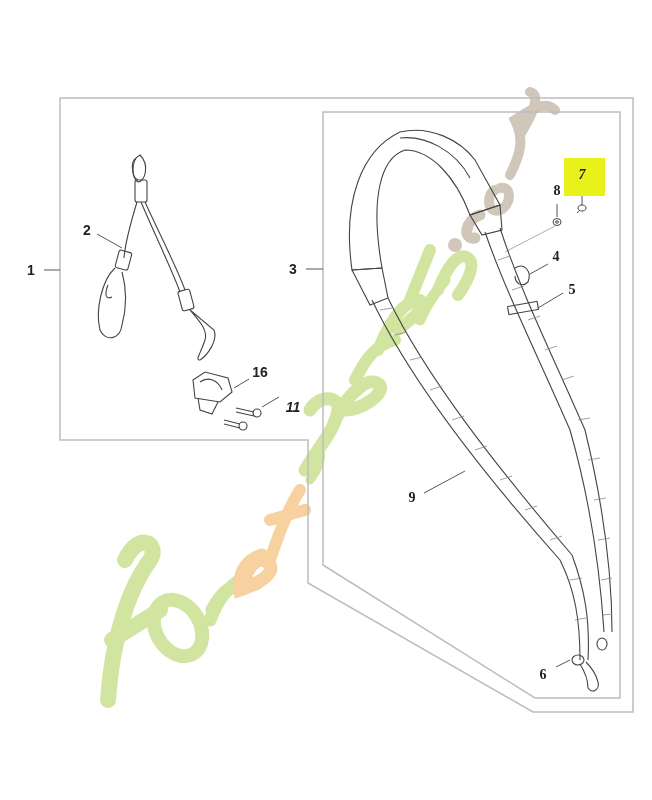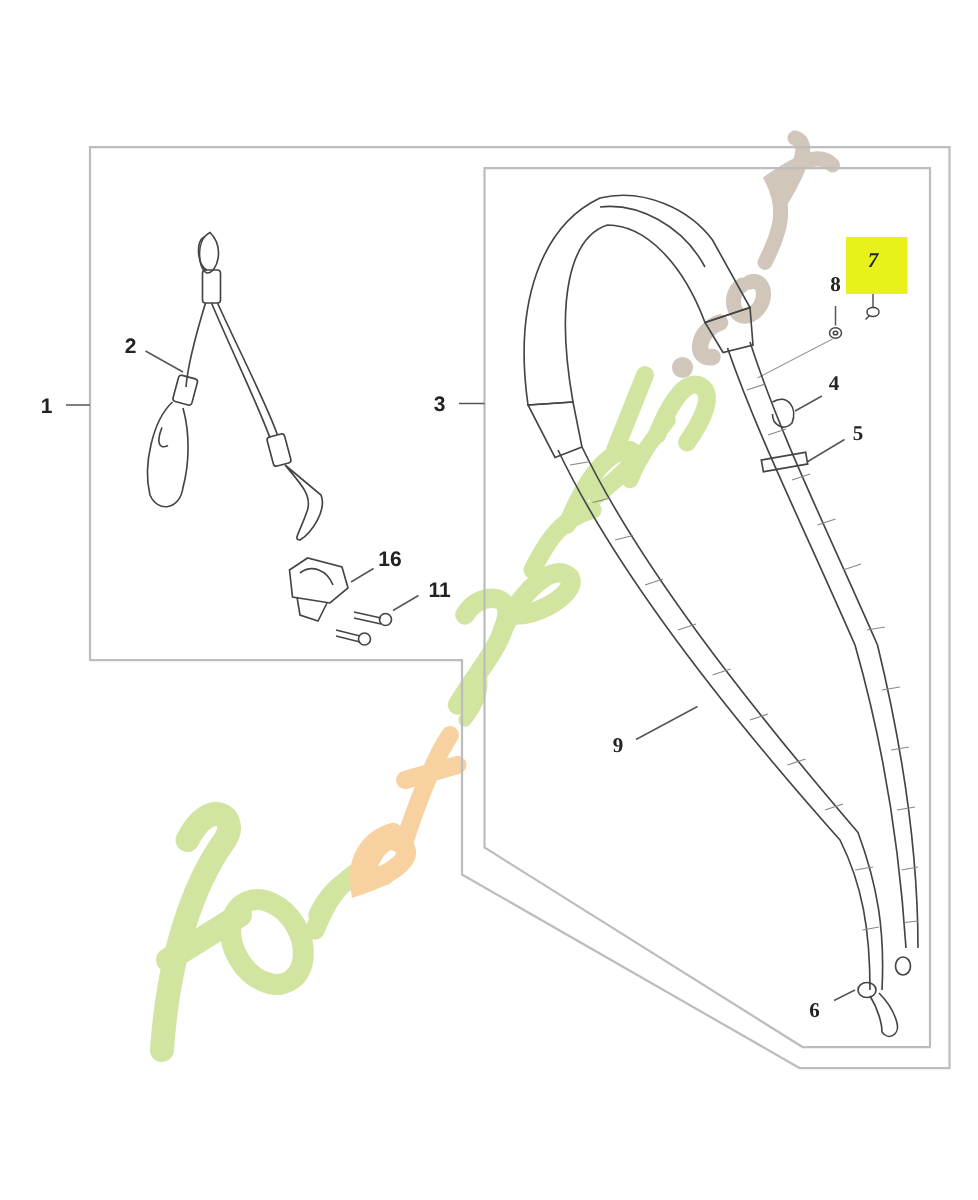--- a/index.html
+++ b/index.html
@@ -154,7 +154,7 @@
   <span class="callout" style="left:550px;top:183px;width:14px;">8</span>
   <span class="callout" style="left:405px;top:490px;width:14px;">9</span>
   <span class="callout sans" style="left:250px;top:364px;width:20px;">16</span>
-  <span class="callout sans" style="left:283px;top:385px;width:20px;">11</span>
+  <span class="callout sans" style="left:283px;top:399px;width:20px;font-style:italic;">11</span>
 
 </div>
 

